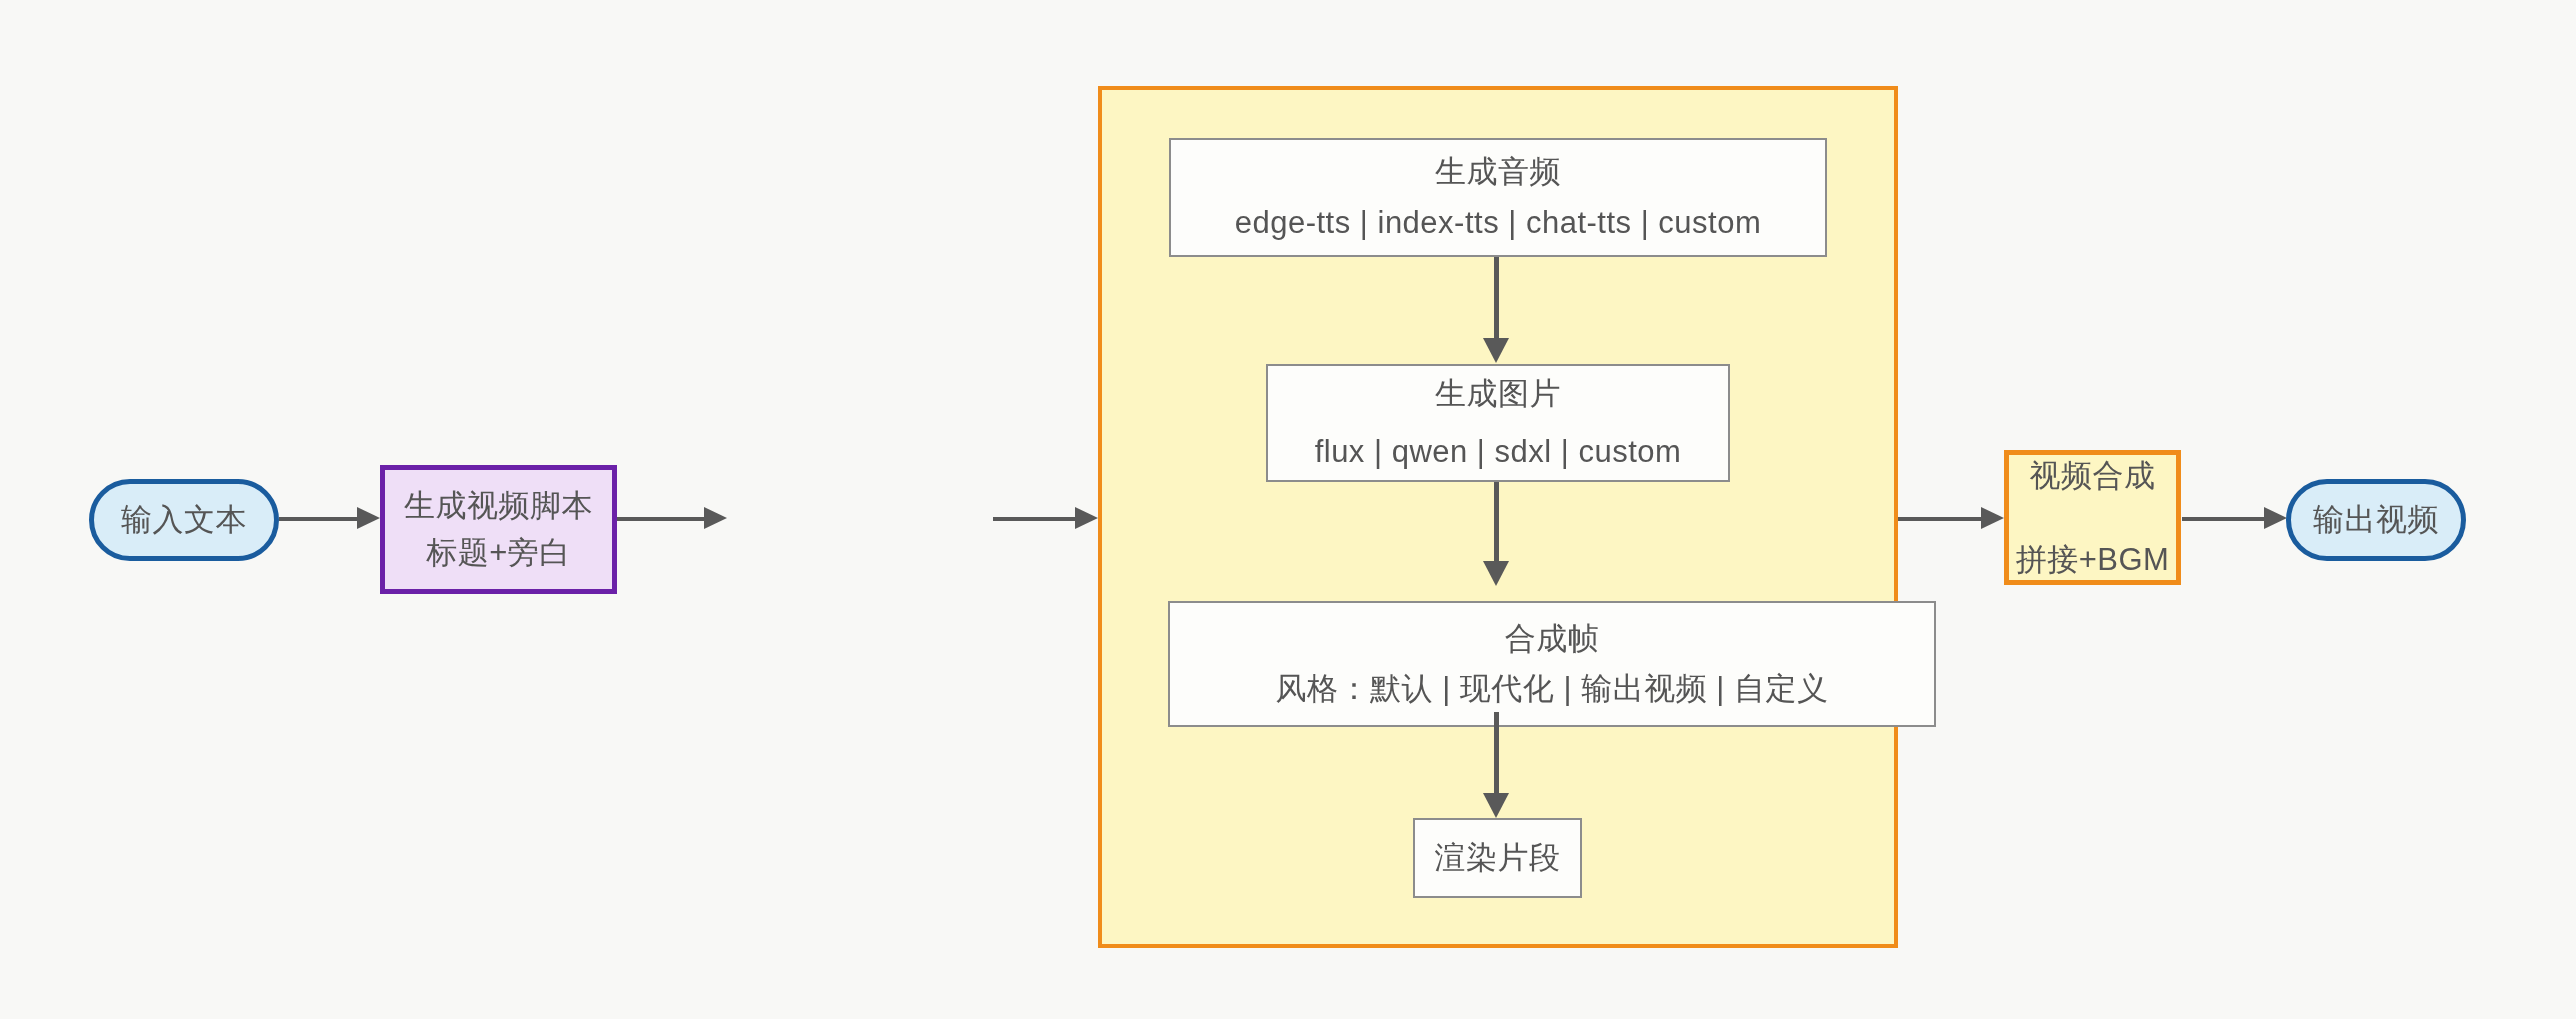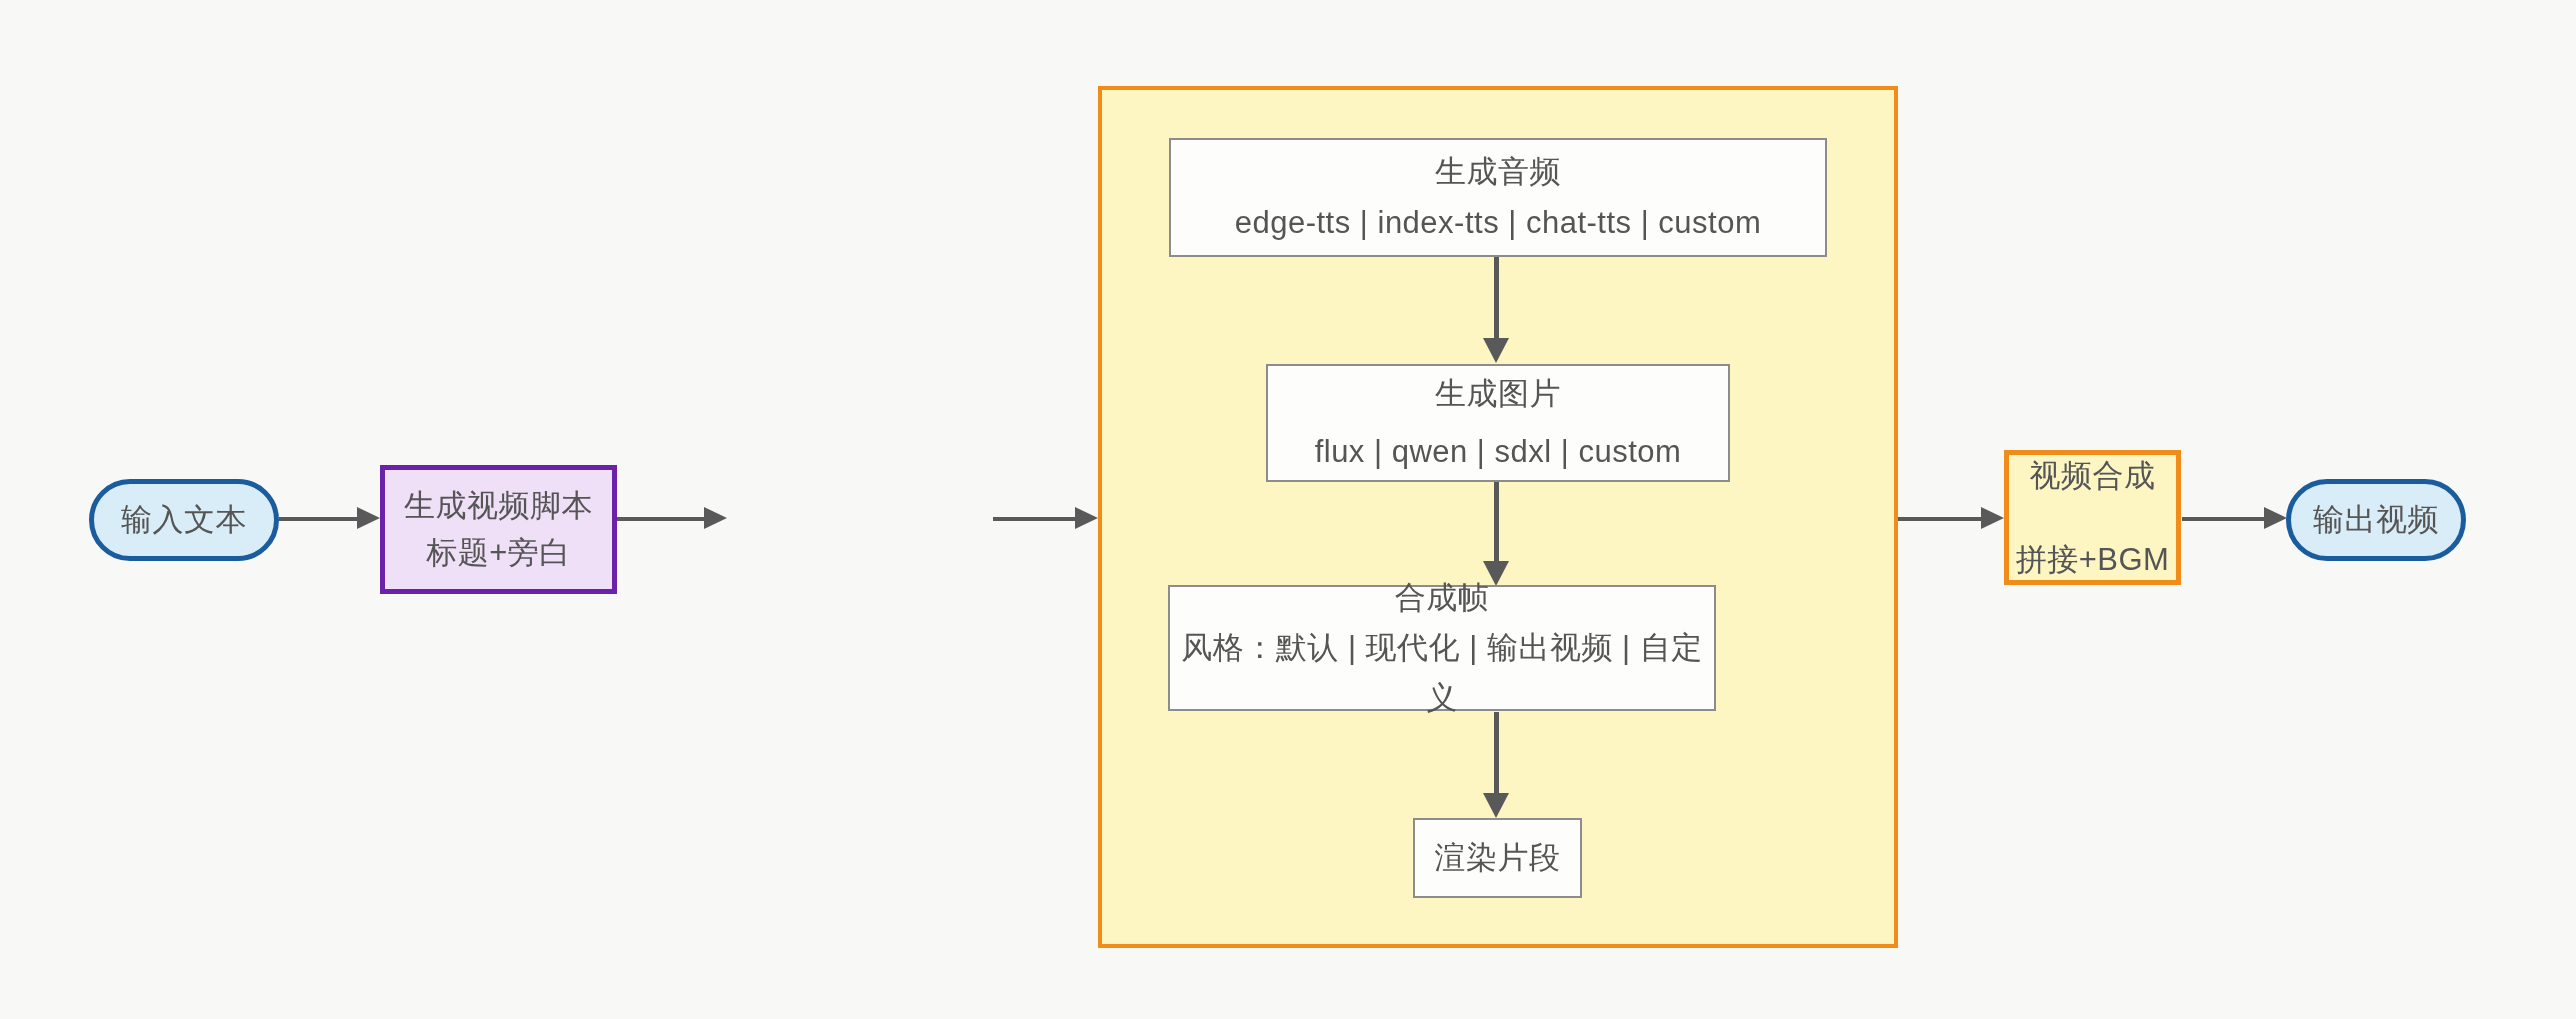--- a/index.html
+++ b/index.html
@@ -125,7 +125,7 @@
 
   <div class="arrow down" style="left:1483px;top:482px;height:104px;"></div>
 
-  <div class="node step" style="left:1168px;top:585px;width:548px;height:126px;">
+  <div class="node step" style="left:1168px;top:601px;width:768px;height:126px;">
     <span>合成帧</span>
     <span>风格：默认 | 现代化 | 输出视频 | 自定义</span>
   </div>

